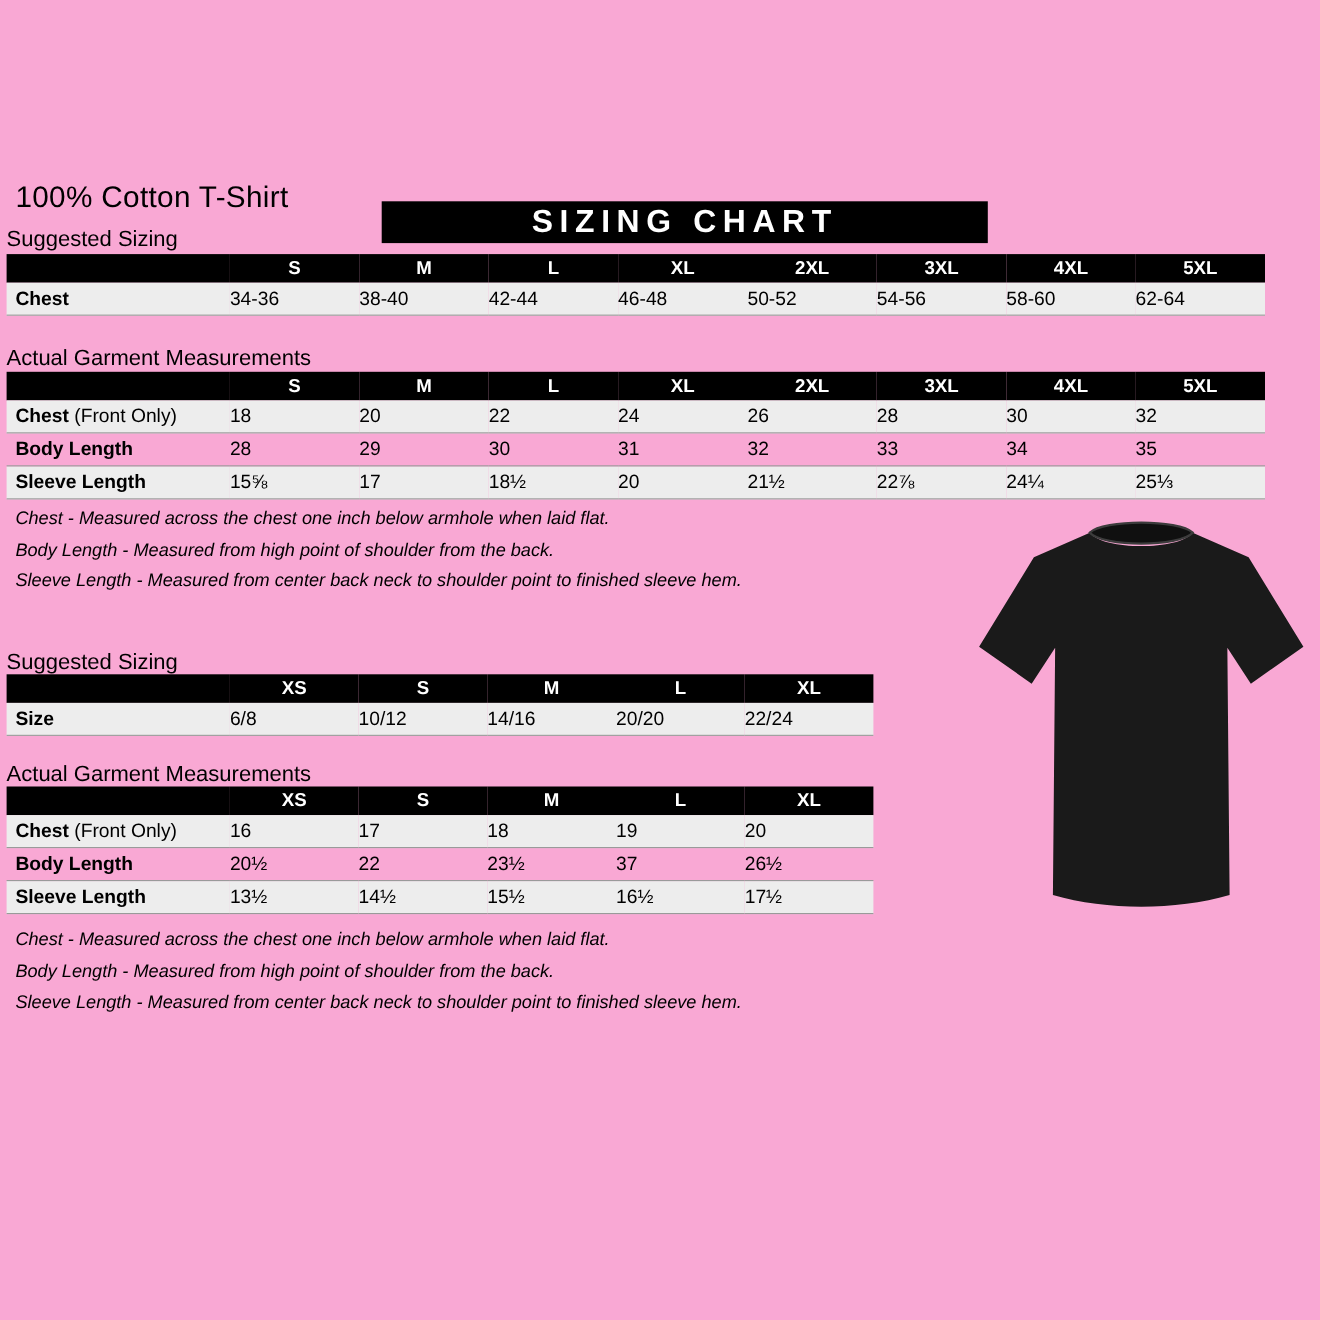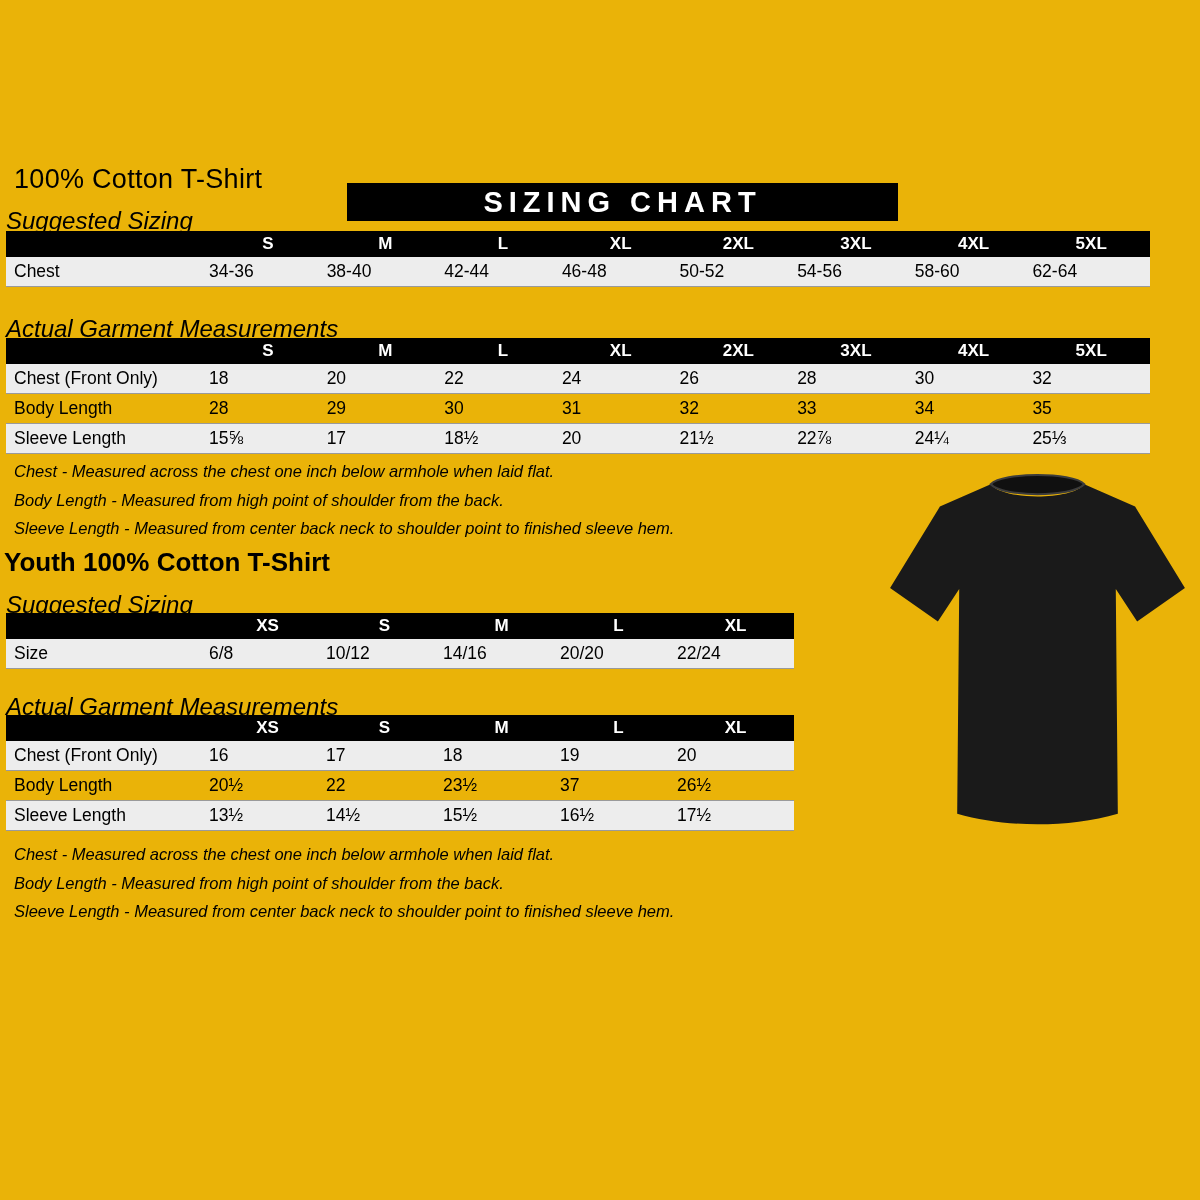--- a/index.html
+++ b/index.html
@@ -3,7 +3,7 @@
 <meta charset="utf-8">
 <style>
   html,body{margin:0;padding:0;background:#fff;}
-  .canvas{position:relative;width:1200px;height:1200px;background:#eab308;
+  .canvas{position:relative;width:1200px;height:1200px;background:#f9a8d4;
           font-family:"Liberation Sans",sans-serif;color:#000;overflow:hidden;}
 
   .page-title{position:absolute;left:14px;top:164px;font-size:27px;font-weight:400;letter-spacing:.3px;}

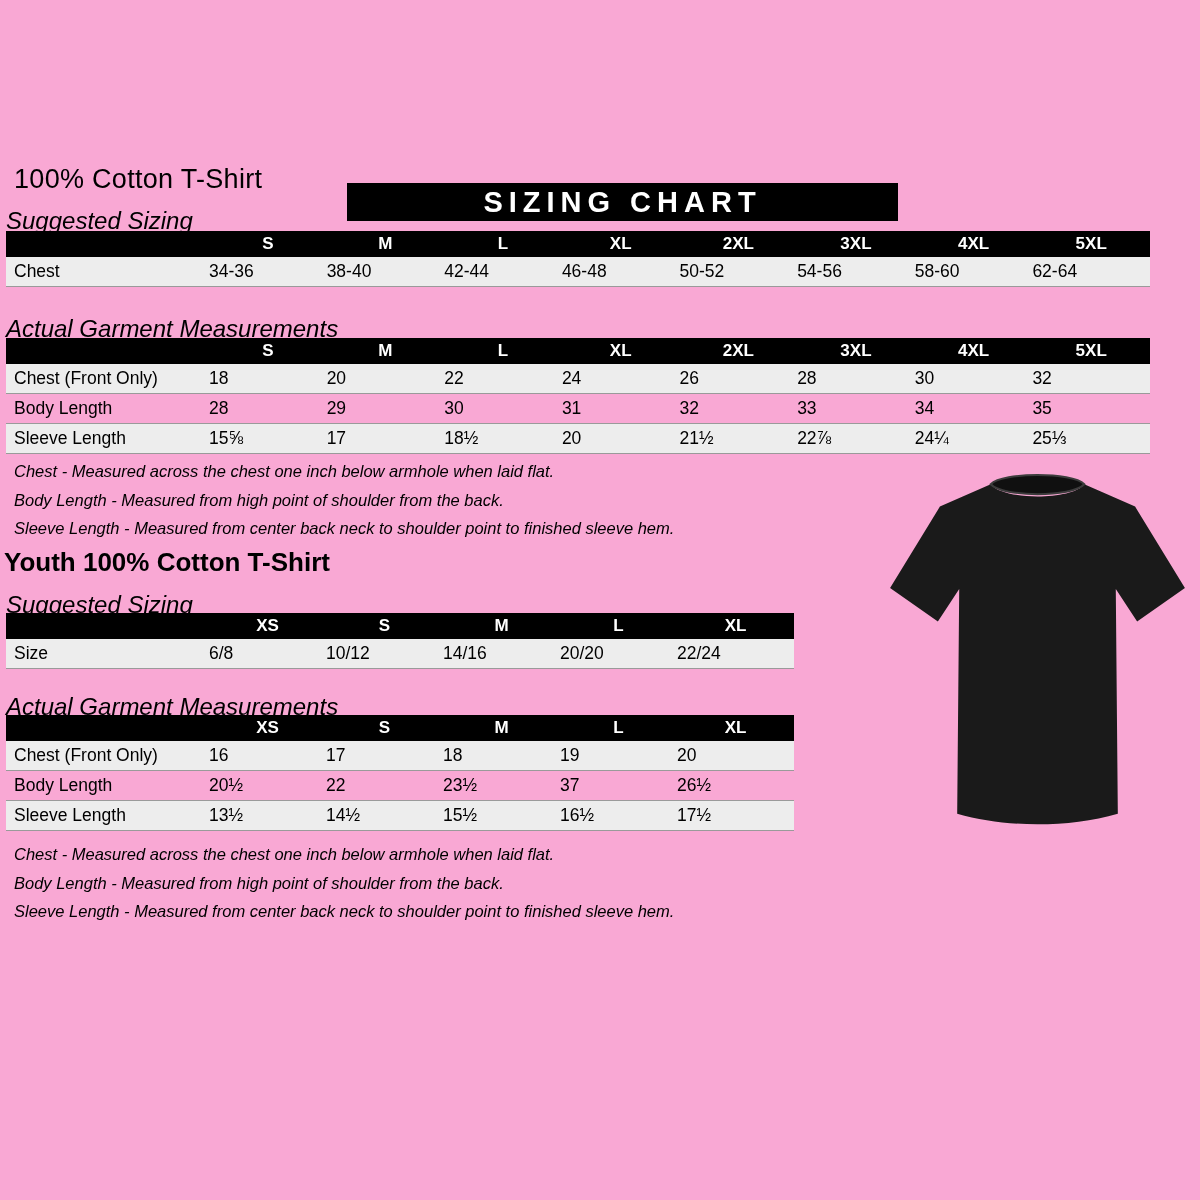--- a/index.html
+++ b/index.html
@@ -10,7 +10,7 @@
   .banner{position:absolute;left:347px;top:183px;width:551px;height:38px;background:#000;color:#fff;
           font-size:29px;font-weight:800;letter-spacing:6px;text-align:center;line-height:39px;}
 
-  .sec-label{position:absolute;font-size:24px;font-weight:400;font-style:italic;}
+  .sec-label{position:absolute;font-size:20px;font-weight:400;}
   #lbl-adult-sug{left:6px;top:207px;}
   #lbl-adult-act{left:6px;top:315px;}
   #lbl-youth-sug{left:6px;top:591px;}

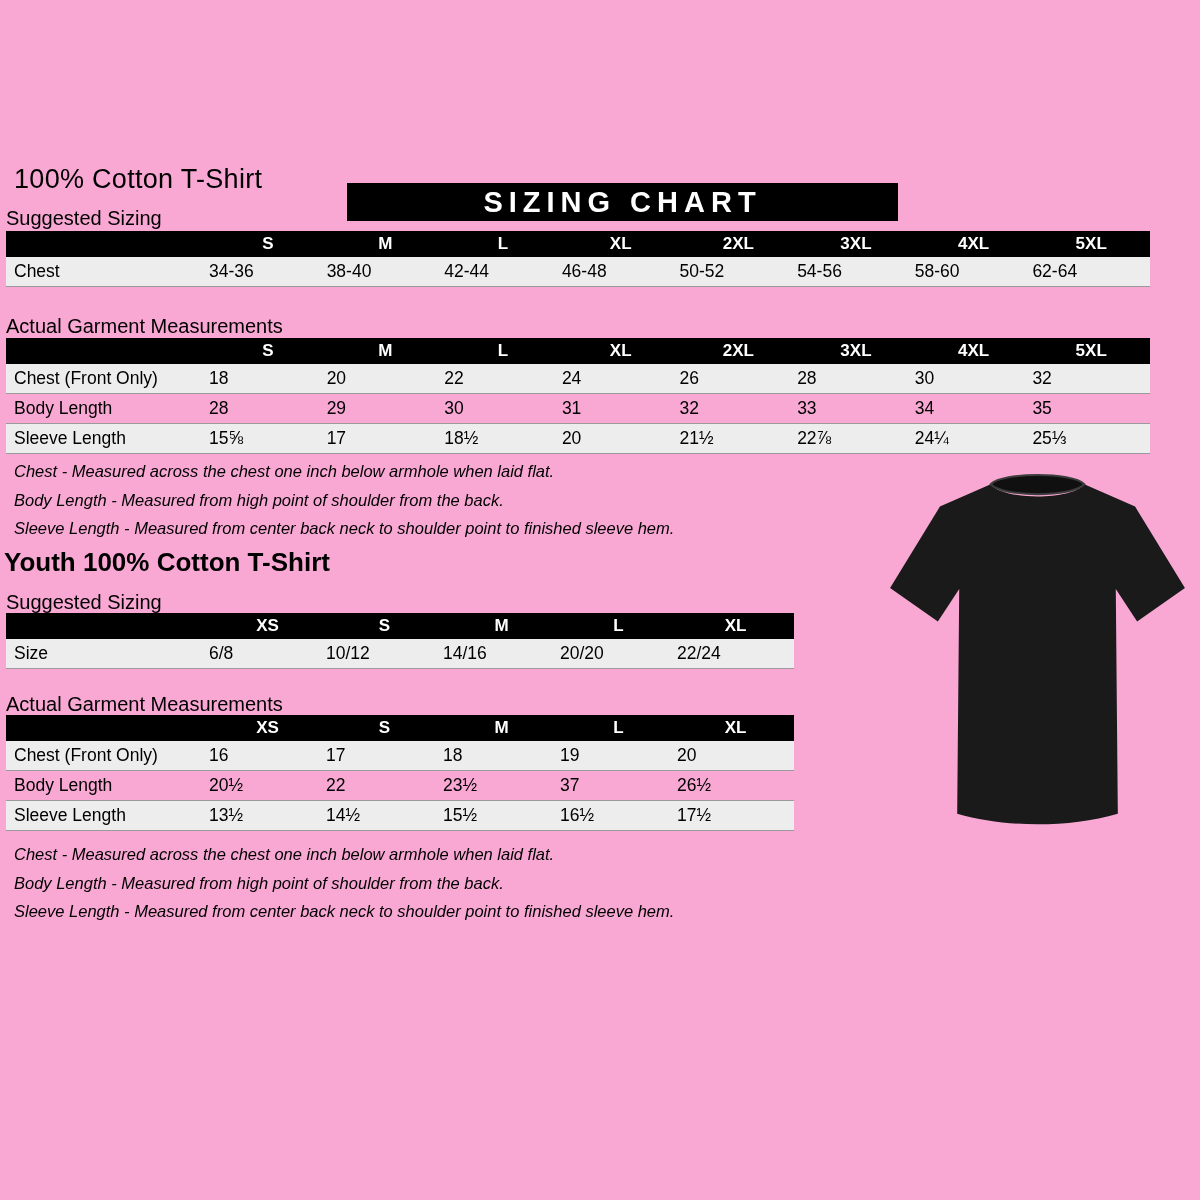--- a/index.html
+++ b/index.html
@@ -31,7 +31,7 @@
   .label-col{text-align:left !important;padding-left:8px !important;}
   .adult .label-col{width:195px;}
   .youth .label-col{width:195px;margin-left:48px;}
-  .lb{font-weight:400;}
+  .lb{font-weight:700;}
   .ls{font-weight:400;text-align:center;}
 
   .notes{position:absolute;font-size:16.5px;line-height:28.5px;font-style:italic;}

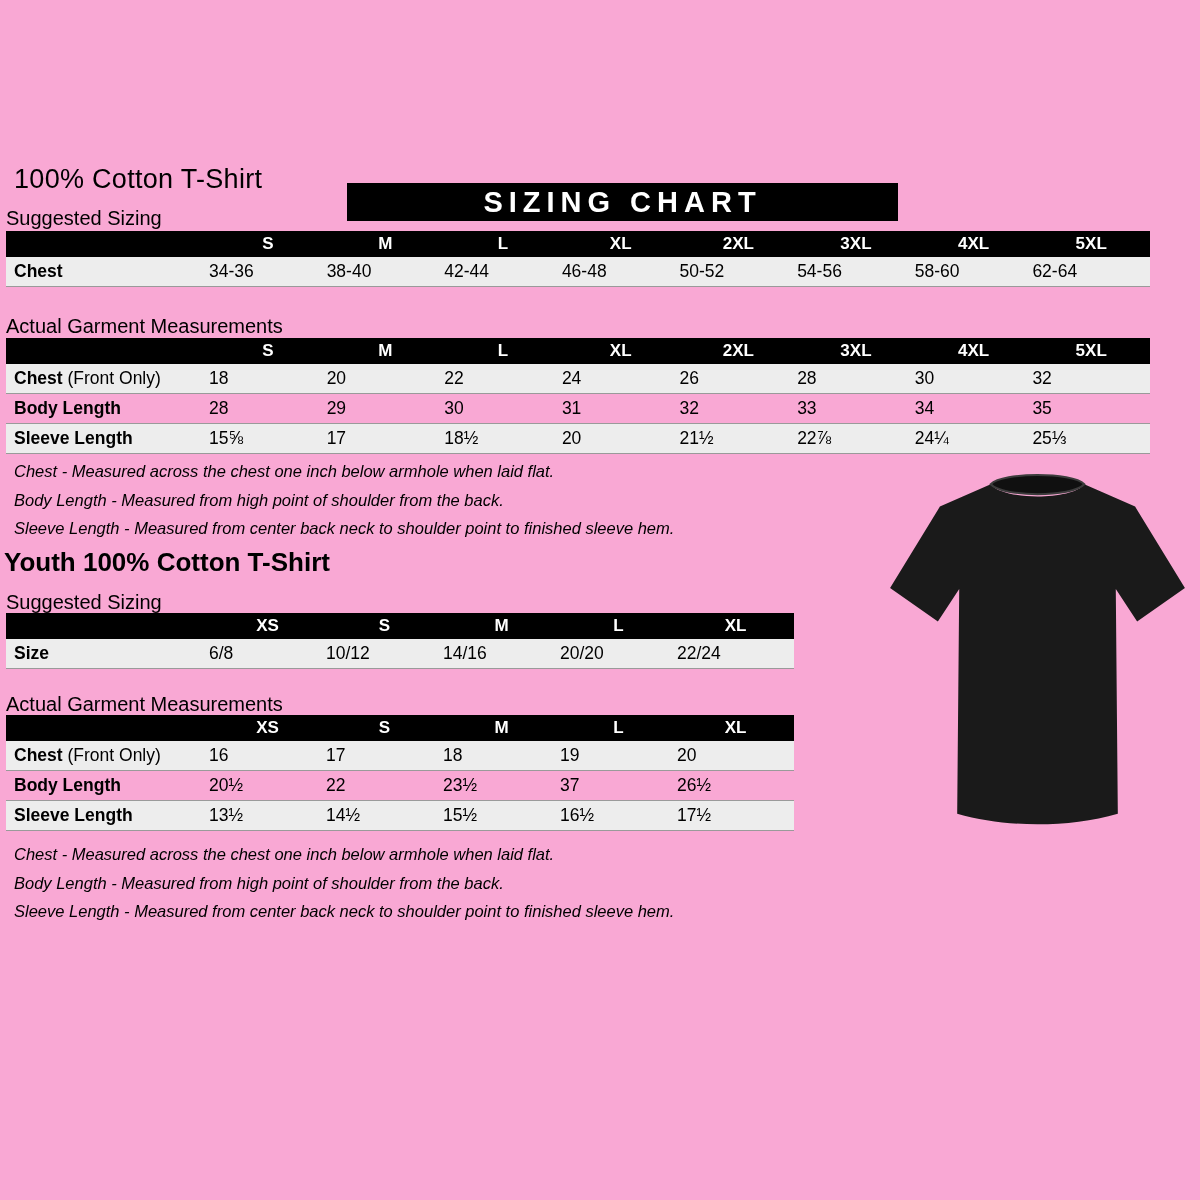--- a/index.html
+++ b/index.html
@@ -137,7 +137,6 @@
     <div>Sleeve Length - Measured from center back neck to shoulder point to finished sleeve hem.</div>
   </div>
 
-  <div class="youth-title">Youth 100% Cotton T-Shirt</div>
 
   <div class="sec-label" id="lbl-youth-sug">Suggested Sizing</div>
   <table class="size-table youth" id="tbl-youth-sug">

